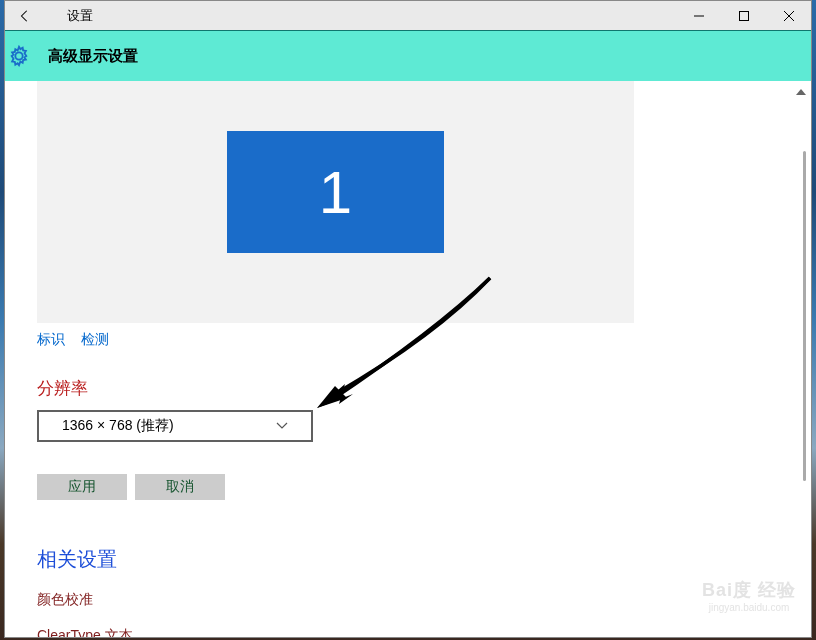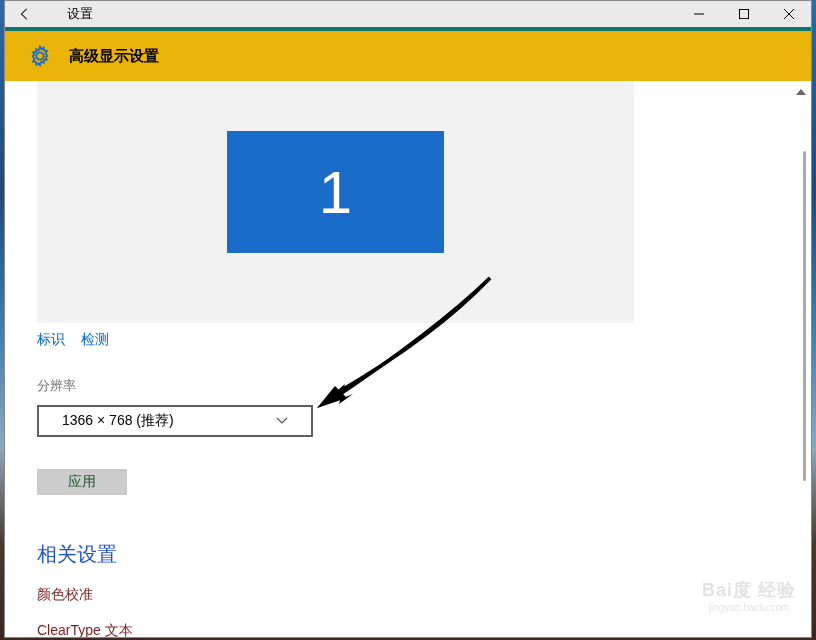--- a/index.html
+++ b/index.html
@@ -32,7 +32,7 @@
       display: flex;
       align-items: center;
       padding-left: 10px;
-      border-bottom: 4px solid #0f766e;
+      border-bottom: 1px solid #0f766e;
     }
     .back-btn {
       width: 20px;

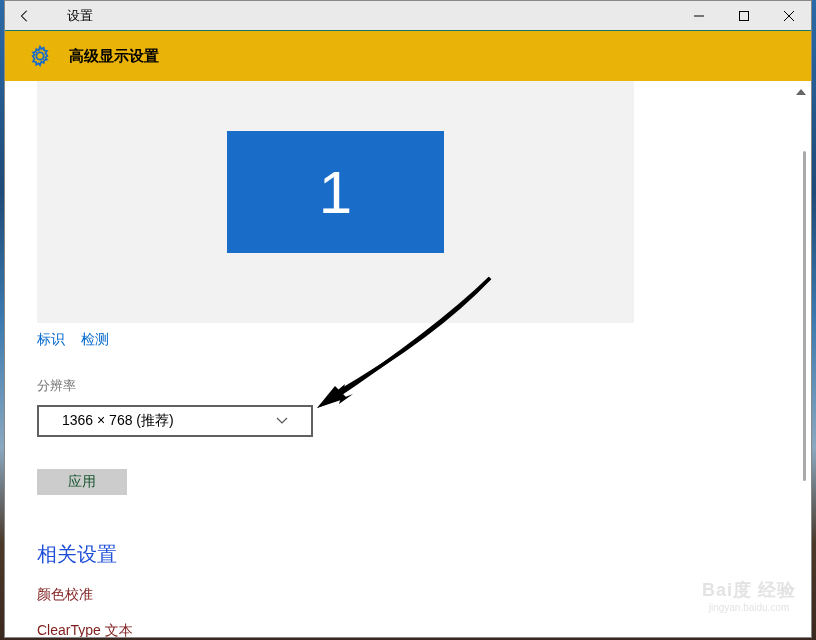--- a/index.html
+++ b/index.html
@@ -66,10 +66,10 @@
     }
     .subheader {
       height: 50px;
-      background: #eab308;
-      display: flex;
-      align-items: center;
-      padding-left: 24px;
+      background: #5eead4;
+      display: flex;
+      align-items: center;
+      padding-left: 3px;
     }
     .gear-icon {
       width: 22px;

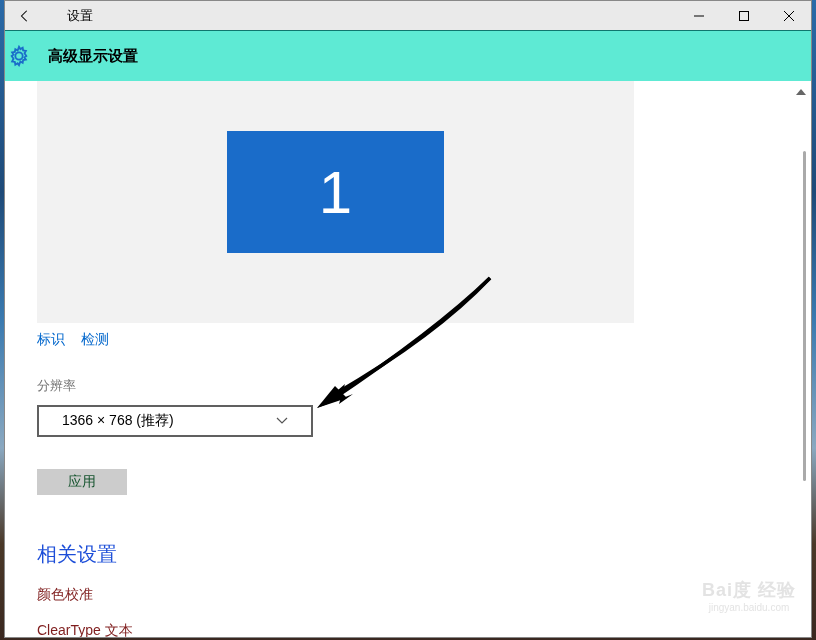--- a/index.html
+++ b/index.html
@@ -123,8 +123,8 @@
     }
     .section-label {
       margin-top: 28px;
-      font-size: 13px;
-      color: #737373;
+      font-size: 17px;
+      color: #b91c1c;
     }
     .dropdown {
       margin-top: 10px;

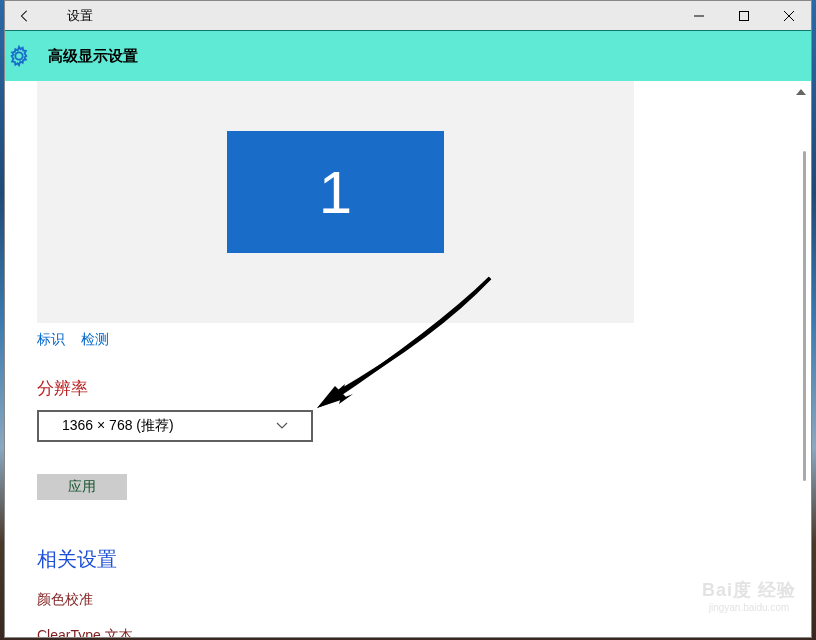--- a/index.html
+++ b/index.html
@@ -272,6 +272,7 @@
 
     <div class="button-row">
       <button class="action-btn">应用</button>
+      <button class="action-btn">取消</button>
     </div>
 
     <div class="related-header">相关设置</div>

